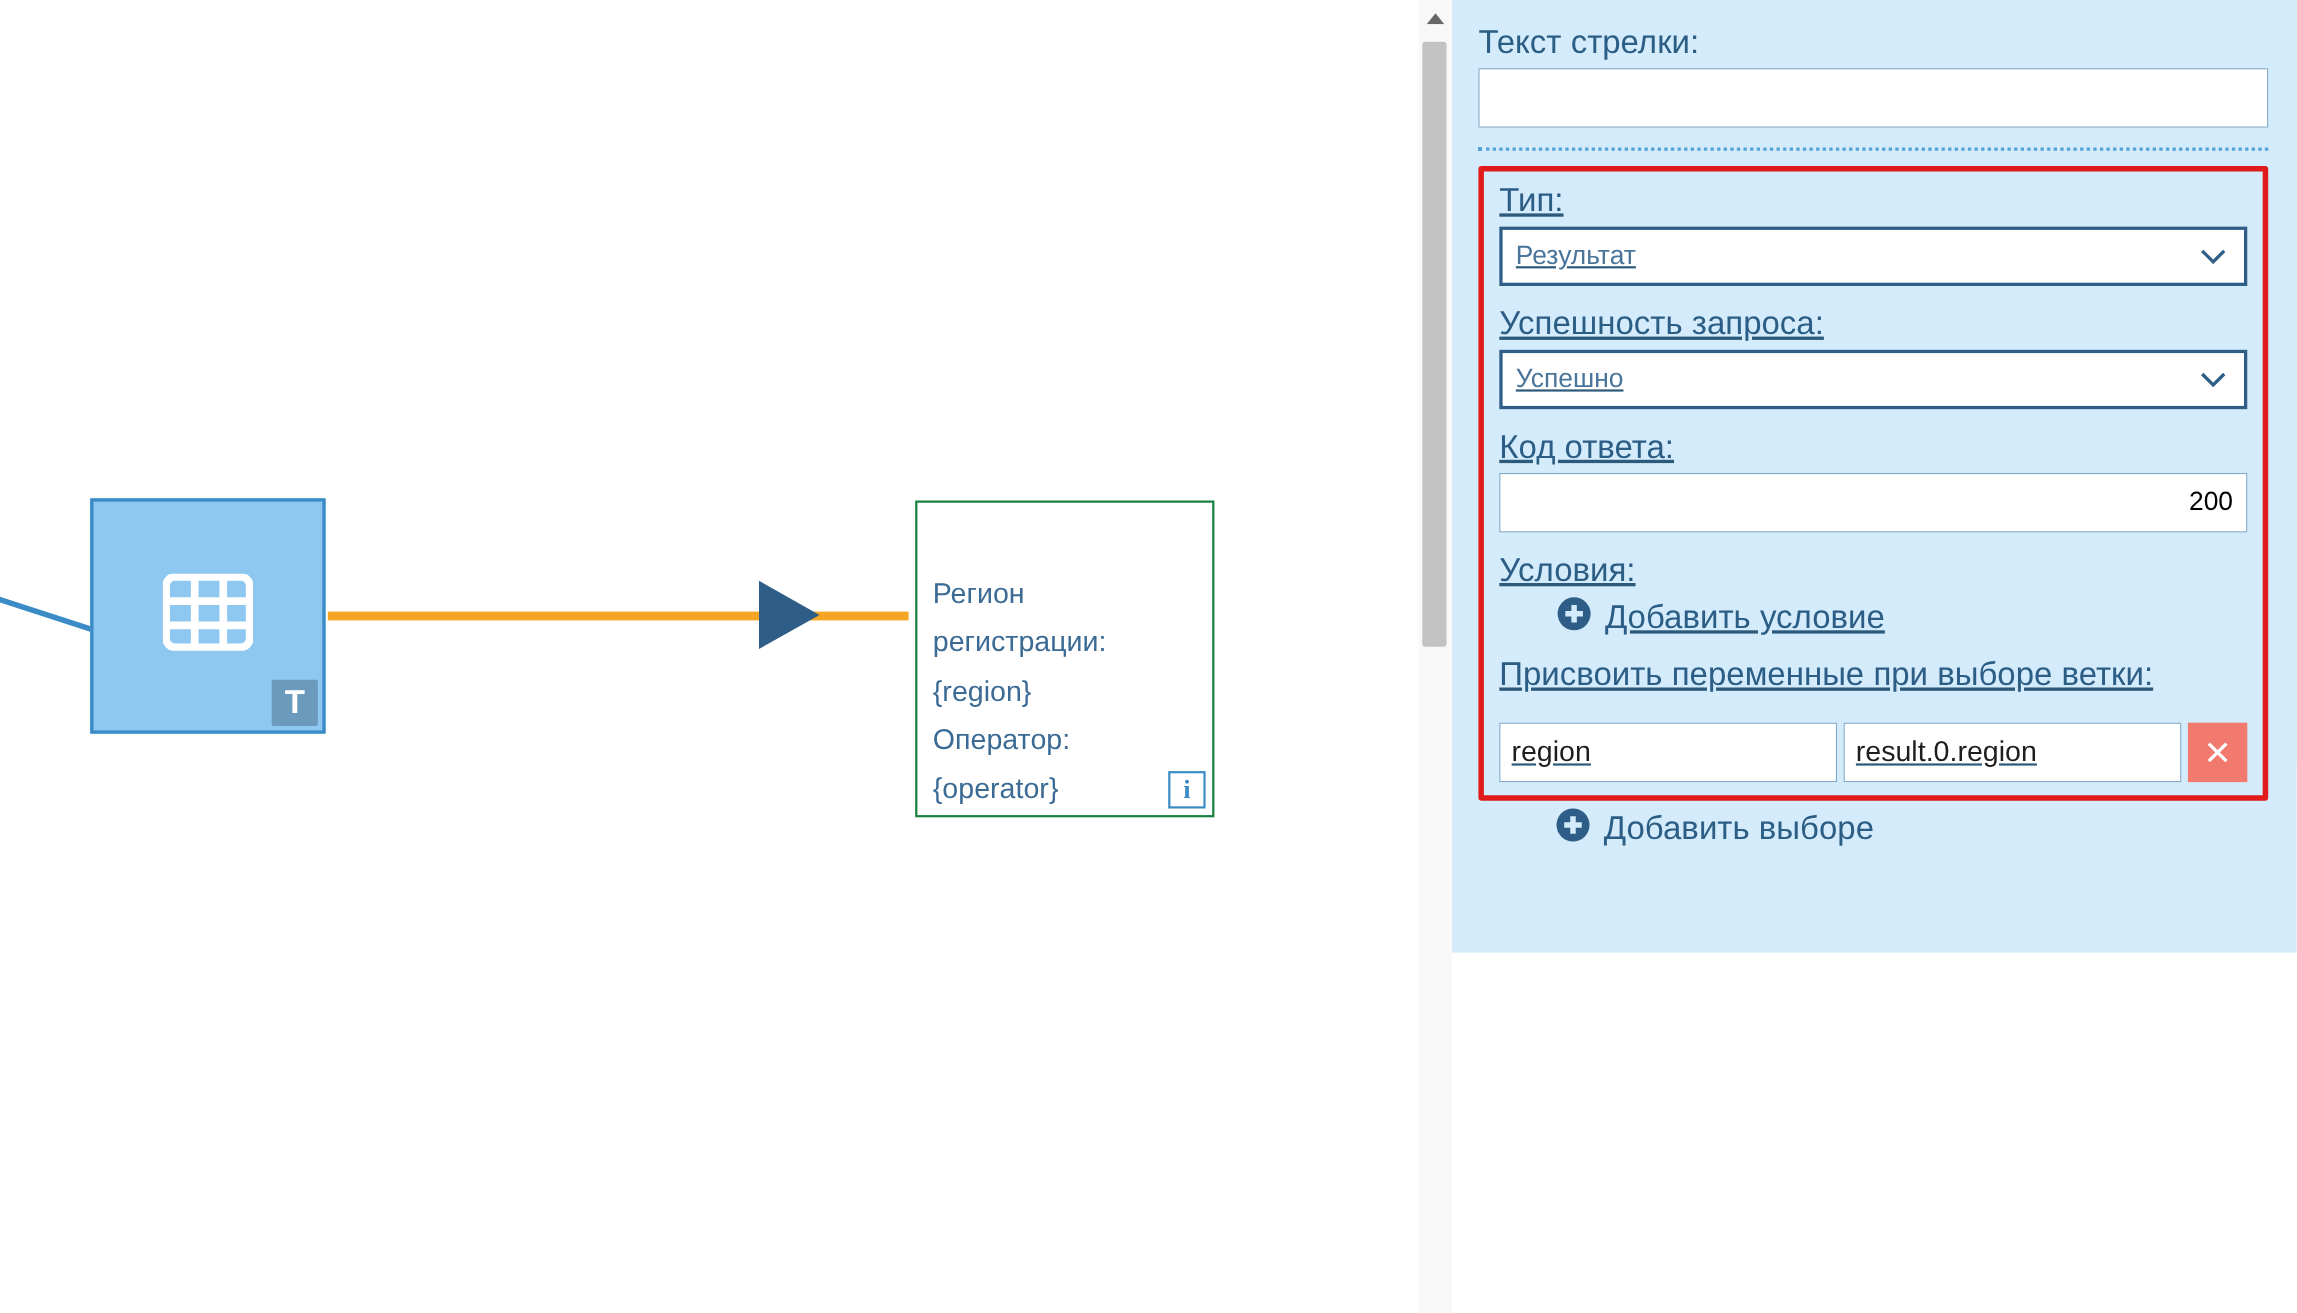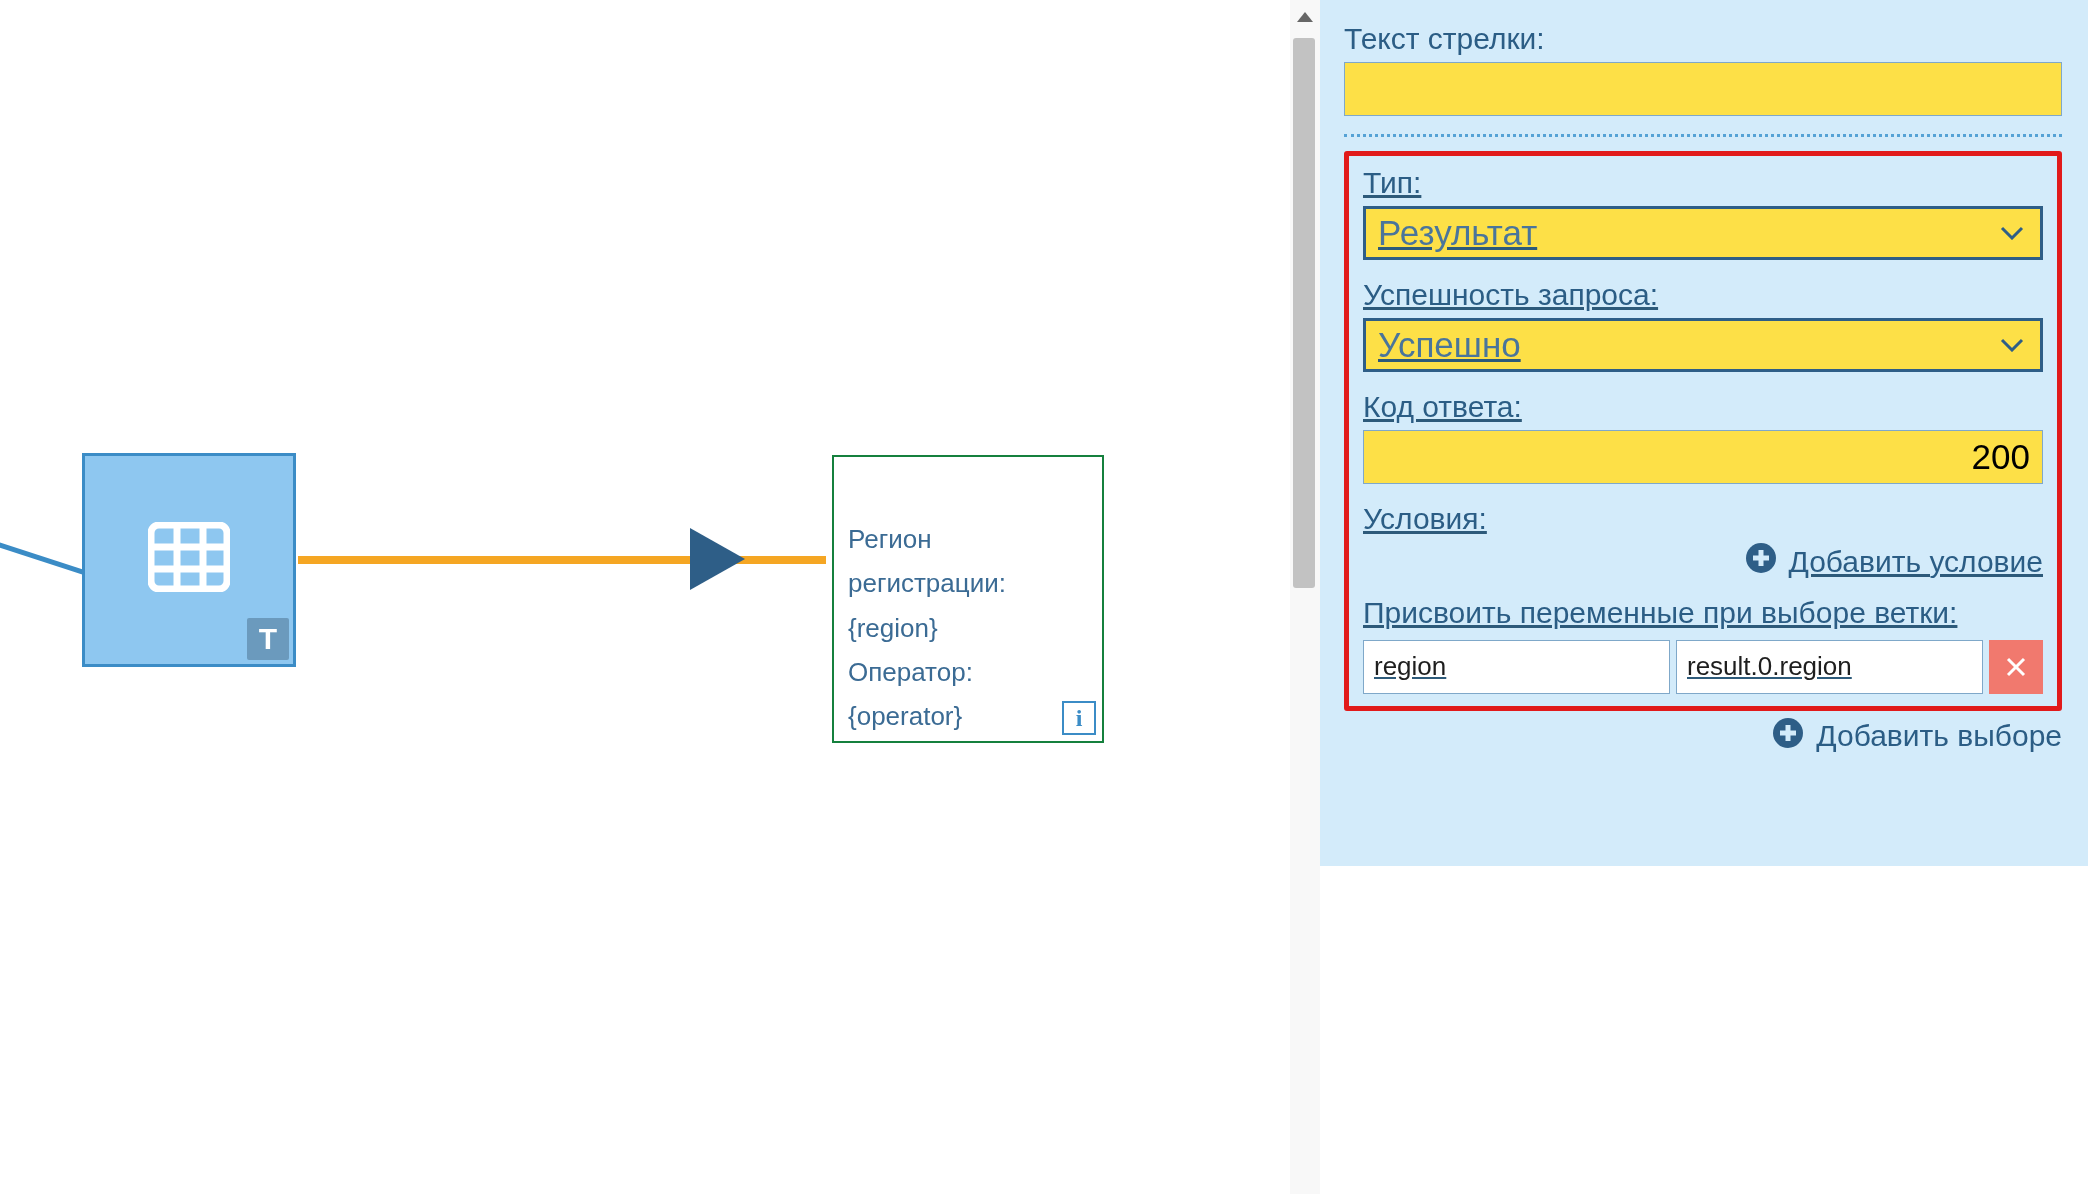--- a/index.html
+++ b/index.html
@@ -57,10 +57,10 @@
     .input-text, .select {
       width: 100%;
       height: 54px;
-      font-size: 35px;
+      font-size: 24px;
       padding: 4px 12px;
       border: 1px solid #7fa8c9;
-      background: #fde047;
+      background: #ffffff;
       color: #2b5d85;
       outline: none;
     }

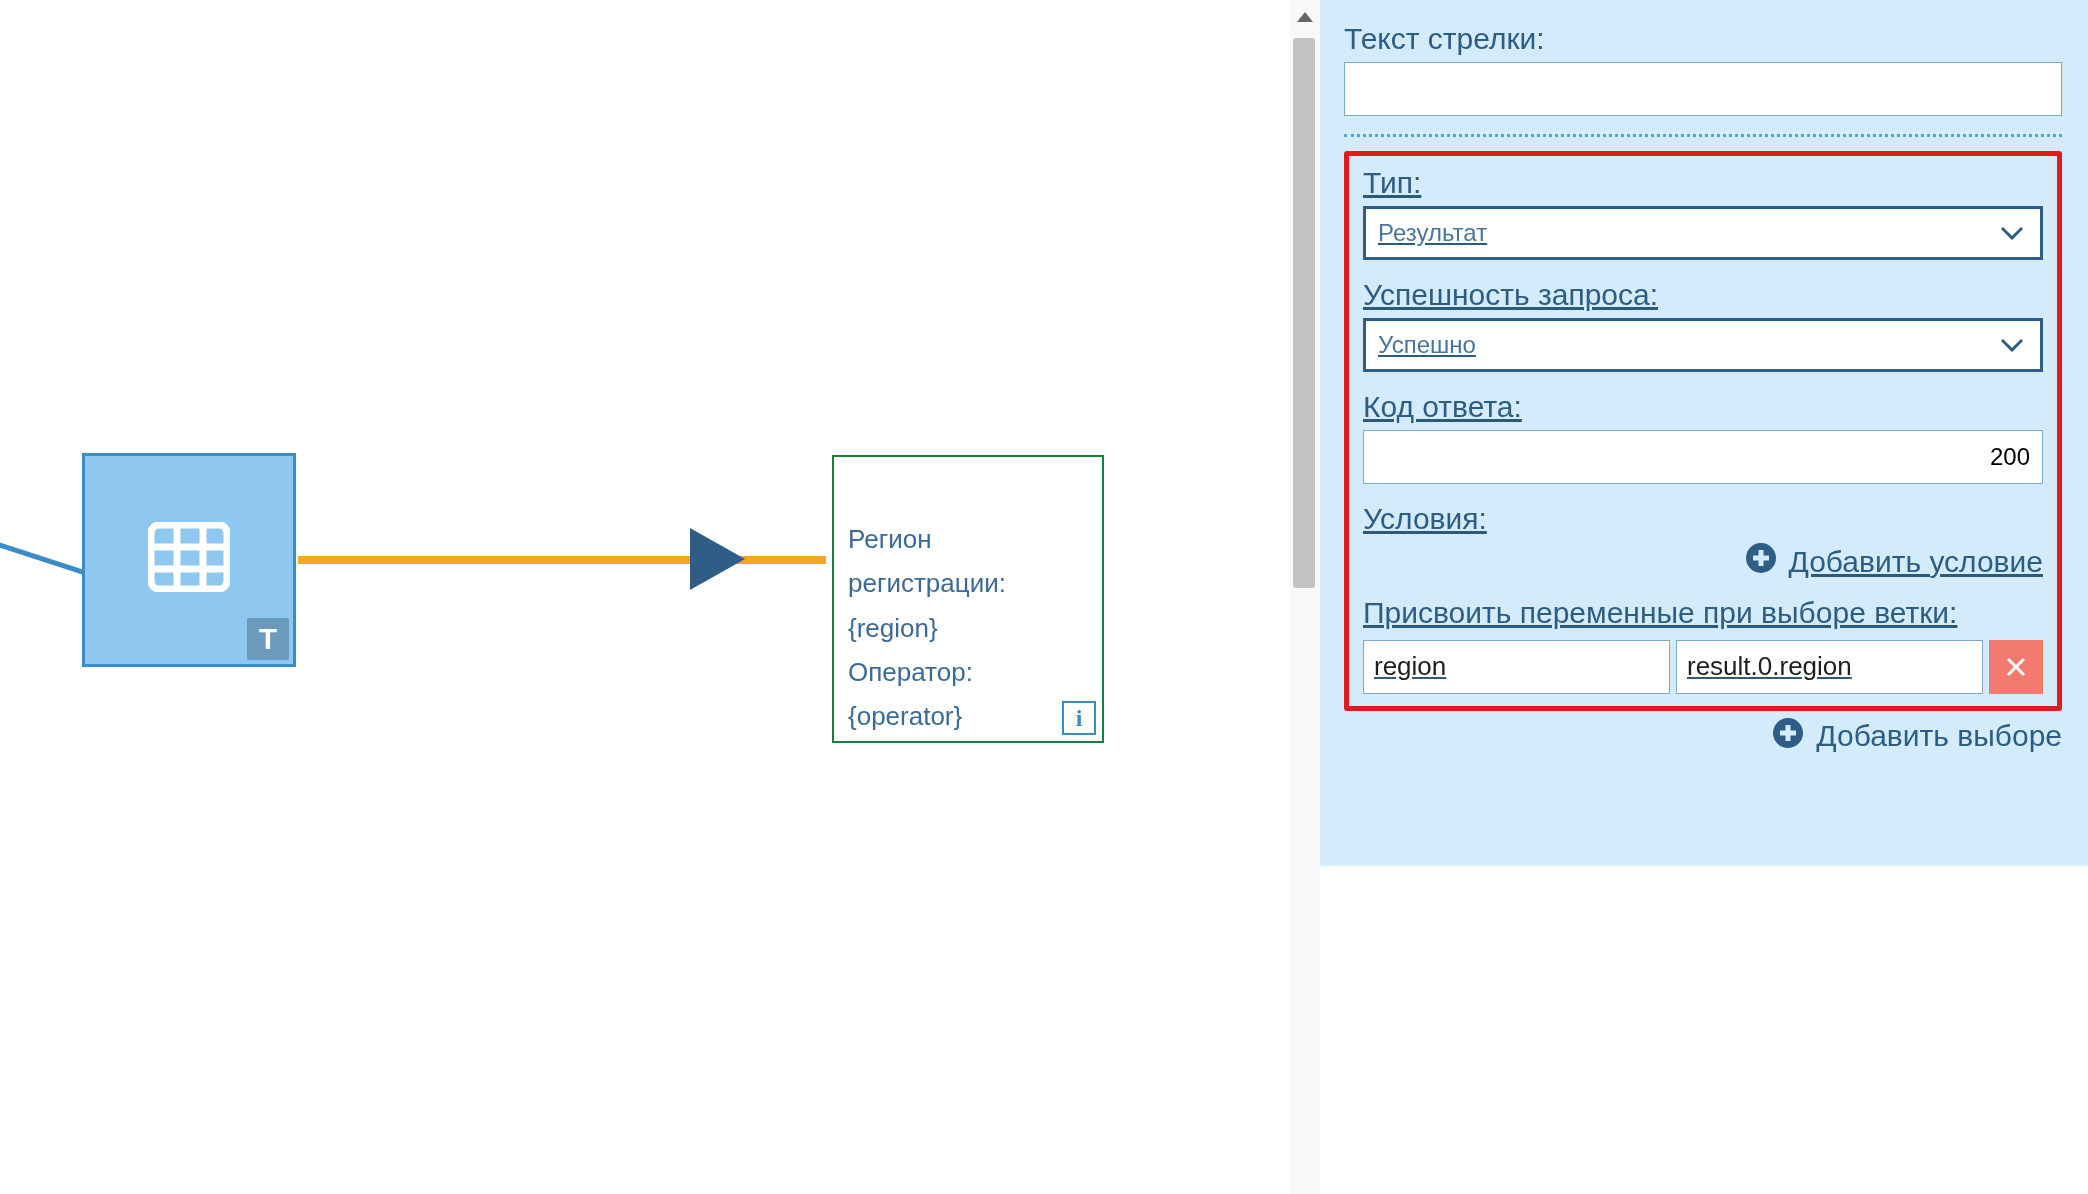--- a/index.html
+++ b/index.html
@@ -90,7 +90,6 @@
       padding-left: 52px;
       color: #2b5d85; font-size: 30px;
       margin-top: 4px;
-      justify-content: flex-end;
     }
     .add-row .plus-ico { flex-shrink:0; }
     .vars-row {

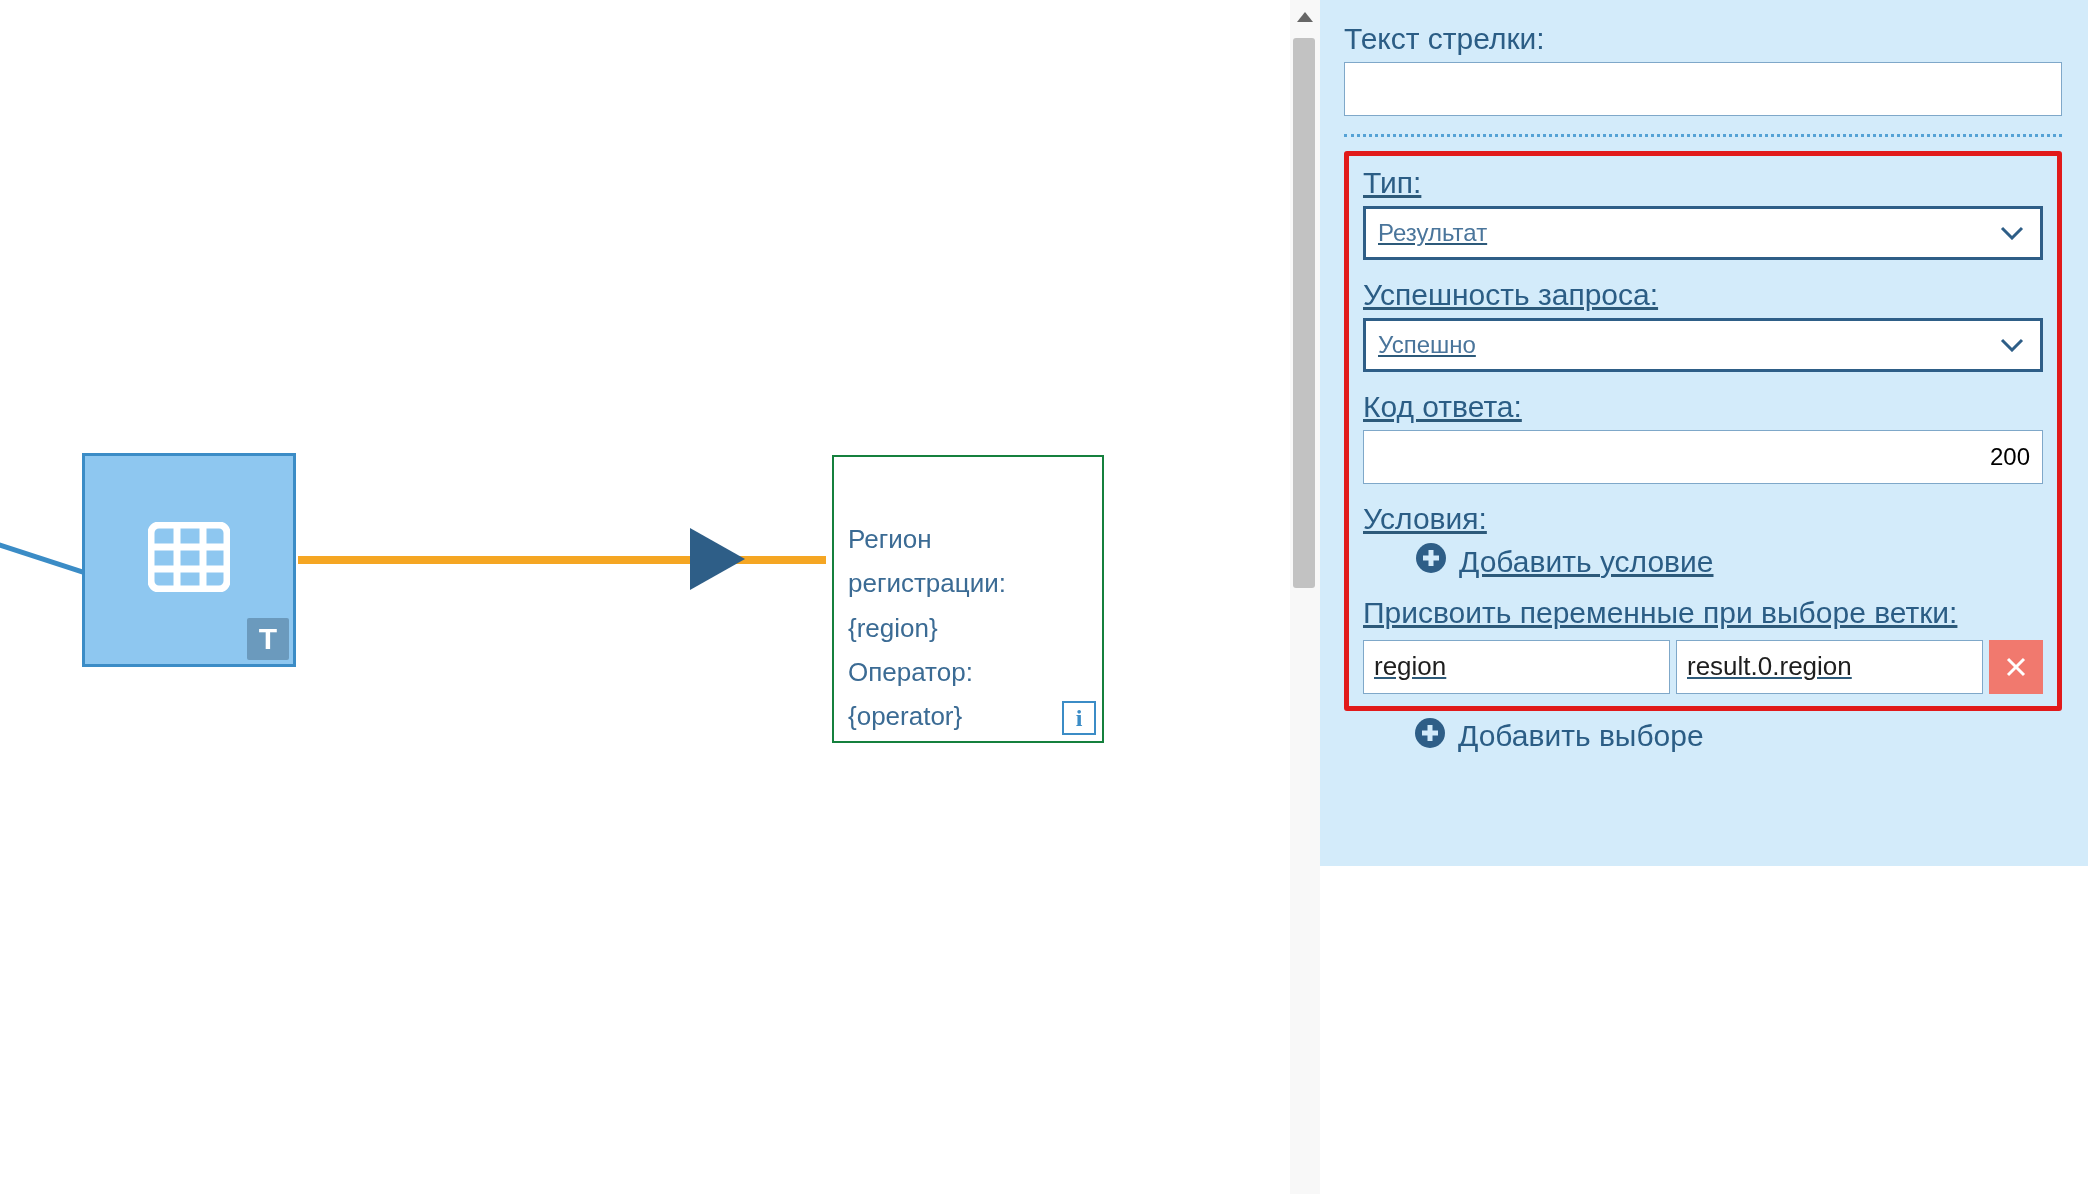--- a/index.html
+++ b/index.html
@@ -93,7 +93,7 @@
     }
     .add-row .plus-ico { flex-shrink:0; }
     .vars-row {
-      display: flex; gap: 6px; margin-top: 6px;
+      display: flex; gap: 6px; margin-top: 22px;
     }
     .var-input {
       flex: 1 1 0;

